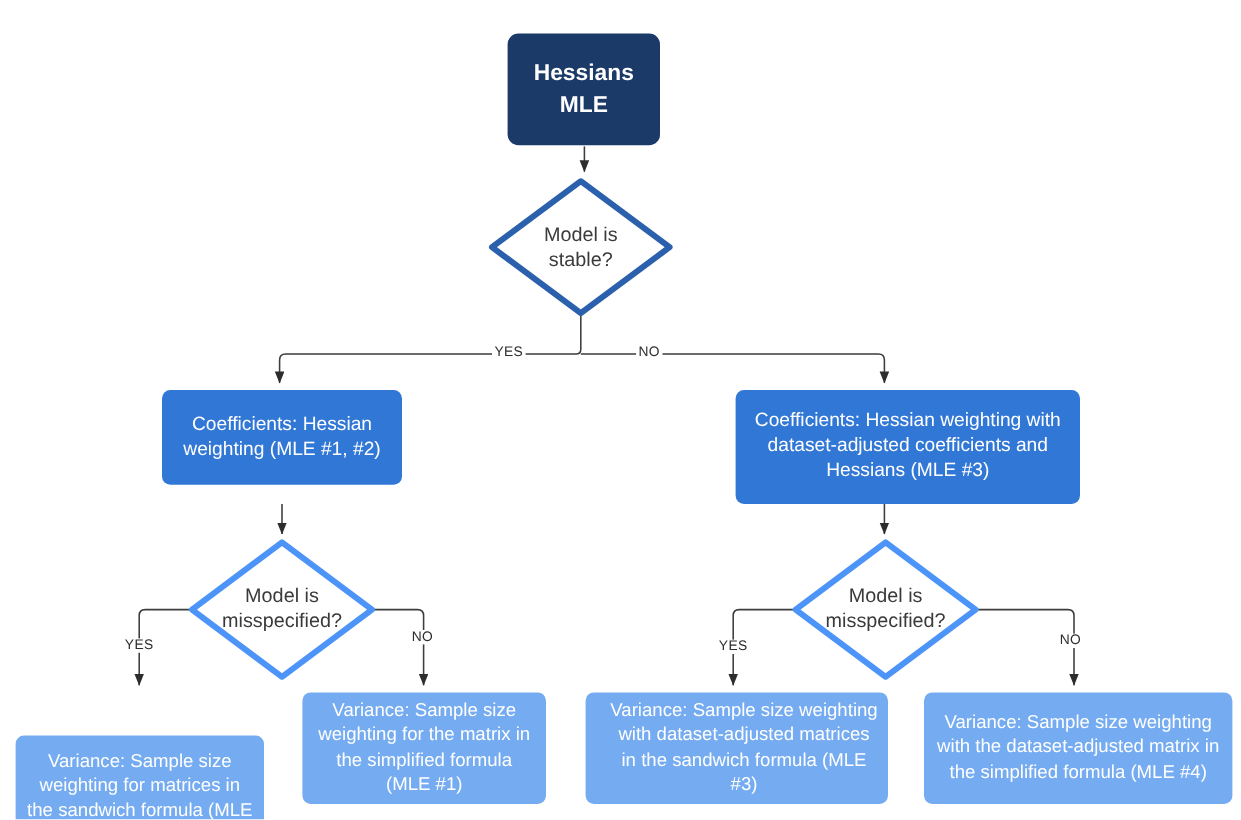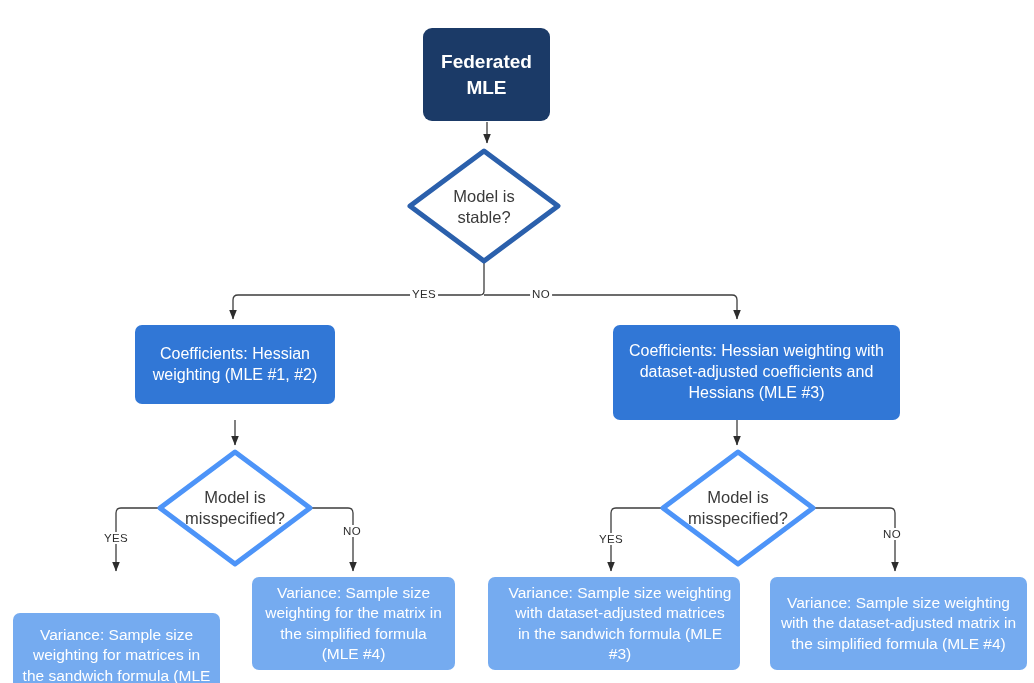--- a/index.html
+++ b/index.html
@@ -45,7 +45,7 @@
     <polygon points="738,452 813,508 738,564 663,508" fill="#ffffff" stroke="#4d94f8" stroke-width="5" stroke-linejoin="round"></polygon>
   </svg>
 
-  <div class="node root-node" style="left:423px;top:28px;width:127px;height:93px;">Federated MLE</div>
+  <div class="node root-node" style="left:423px;top:28px;width:127px;height:93px;">Hessians MLE</div>
 
   <div class="diamond-label" style="left:484px;top:207px;width:110px;">Model is stable?</div>
 

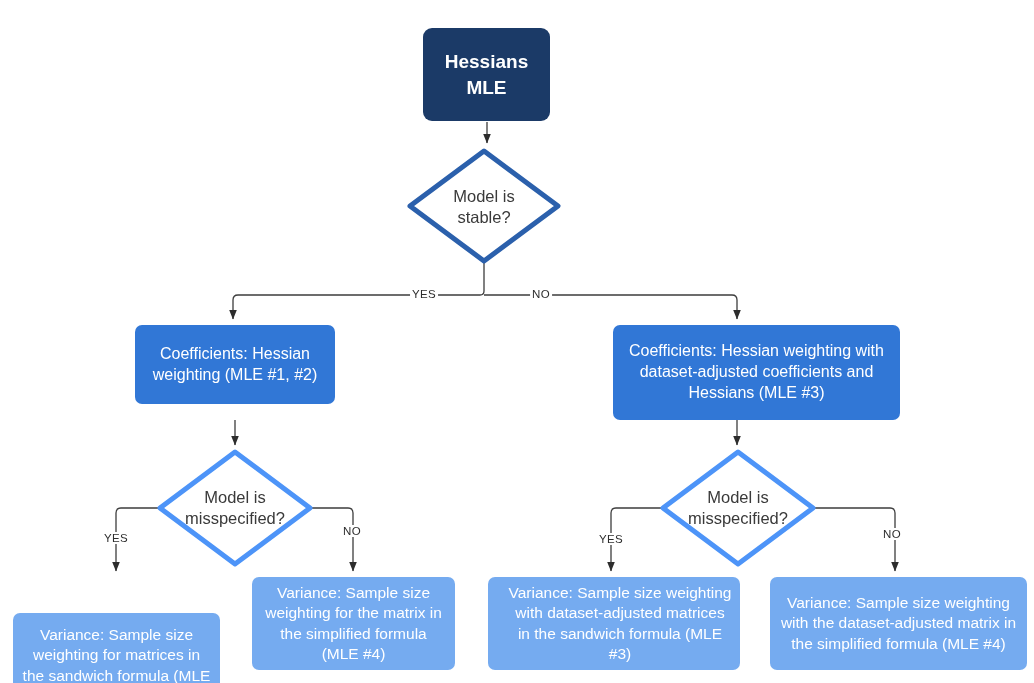--- a/index.html
+++ b/index.html
@@ -59,7 +59,7 @@
 
   <div class="node outcome-node" style="left:13px;top:577px;width:207px;height:105px;margin-top:36px;">Variance: Sample size weighting for matrices in the sandwich formula (MLE #2)</div>
 
-  <div class="node outcome-node" style="left:252px;top:577px;width:203px;height:93px;">Variance: Sample size weighting for the matrix in the simplified formula (MLE #4)</div>
+  <div class="node outcome-node" style="left:252px;top:577px;width:203px;height:93px;">Variance: Sample size weighting for the matrix in the simplified formula (MLE #1)</div>
 
   <div class="node outcome-node" style="left:488px;top:577px;width:252px;height:93px;padding-left:20px;">Variance: Sample size weighting with dataset-adjusted matrices in the sandwich formula (MLE #3)</div>
 

